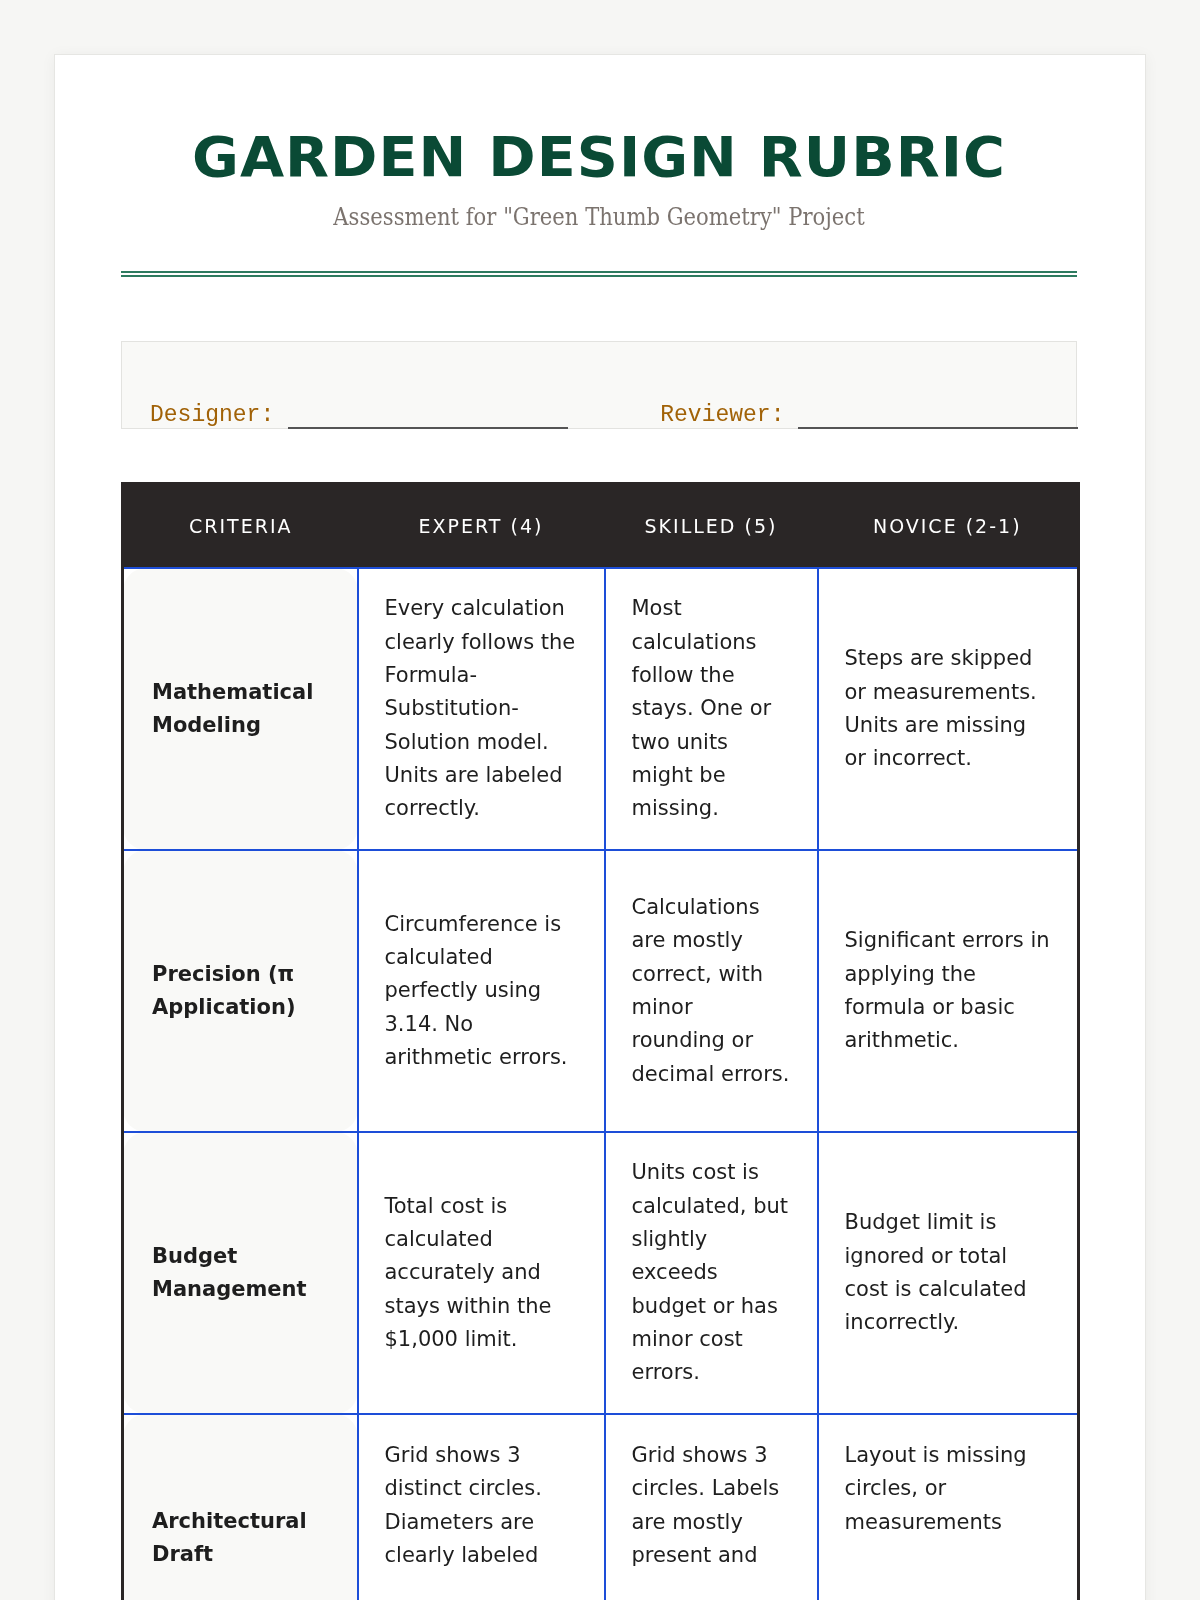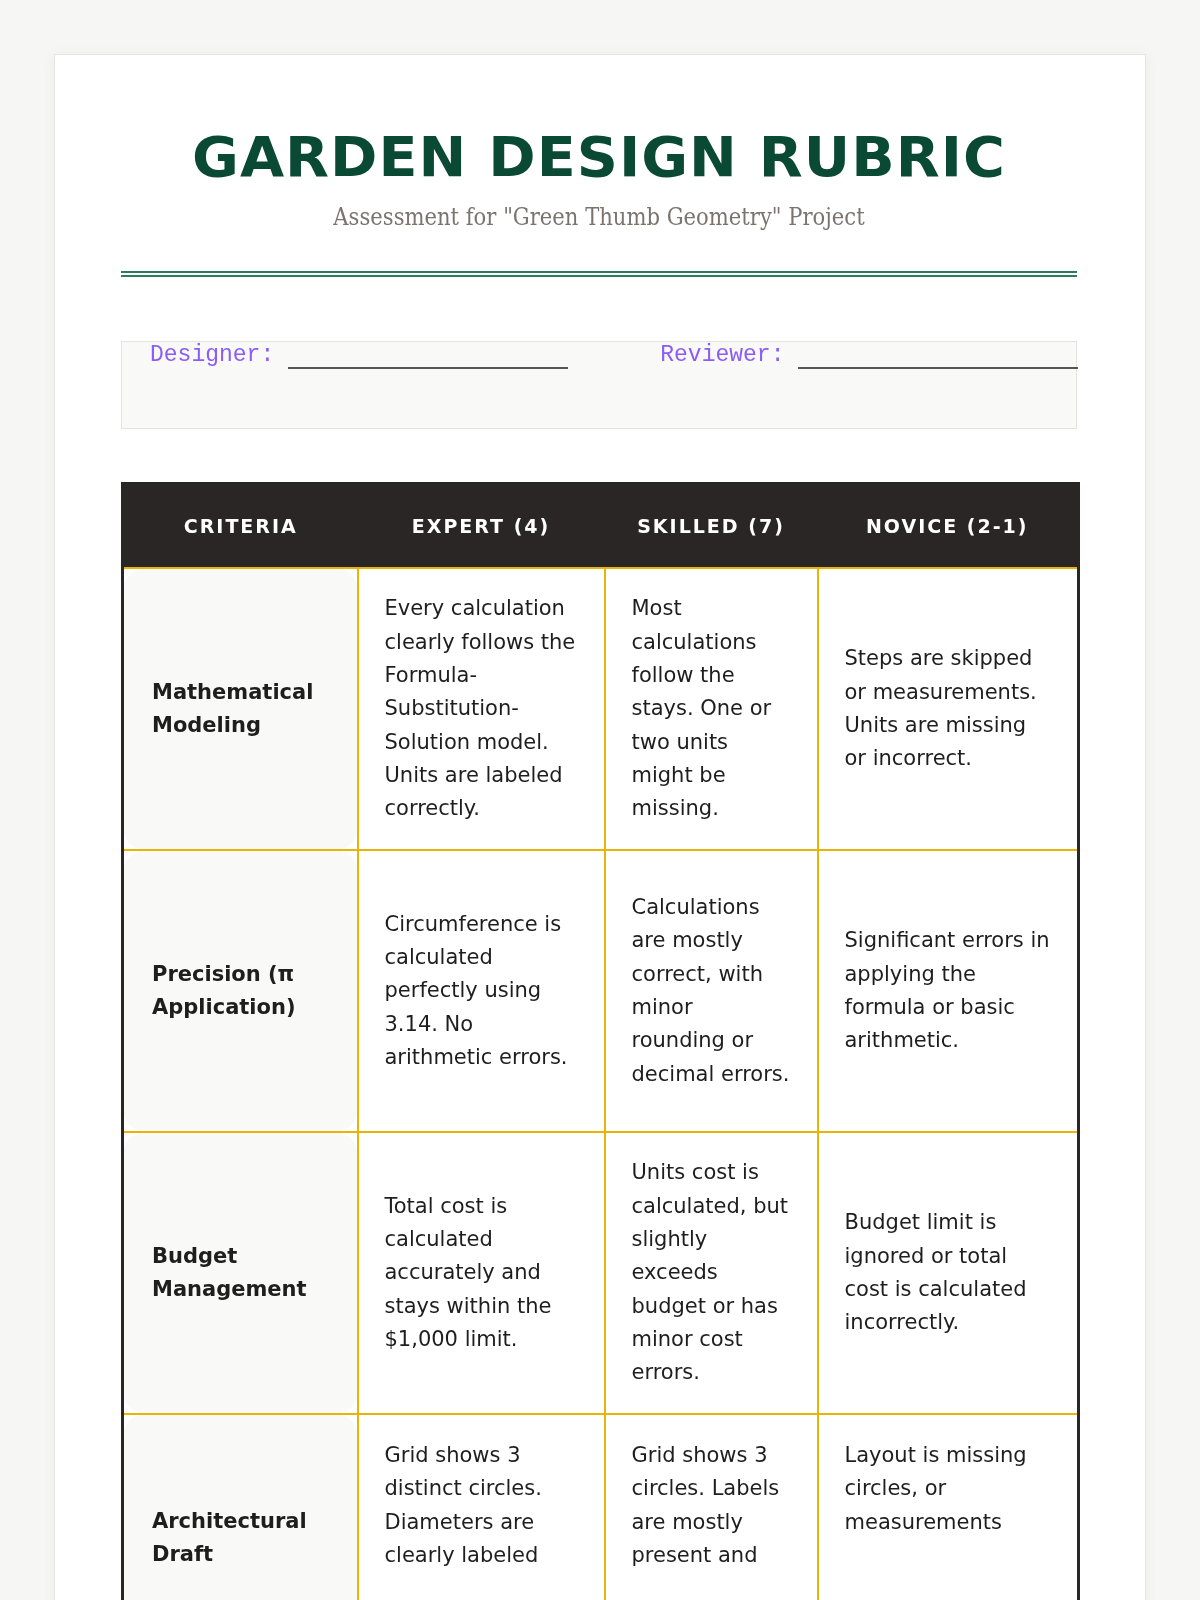--- a/index.html
+++ b/index.html
@@ -66,11 +66,11 @@
       border: 1px solid #e3e3e0;
       box-sizing: border-box;
       display: flex;
-      align-items: flex-start;
+      align-items: flex-end;
       padding-left: 28px;
       font-family: "Liberation Mono", monospace;
       font-size: 23px;
-      color: #8b5cf6;
+      color: #a16207;
     }
     .meta-field {
       display: flex;

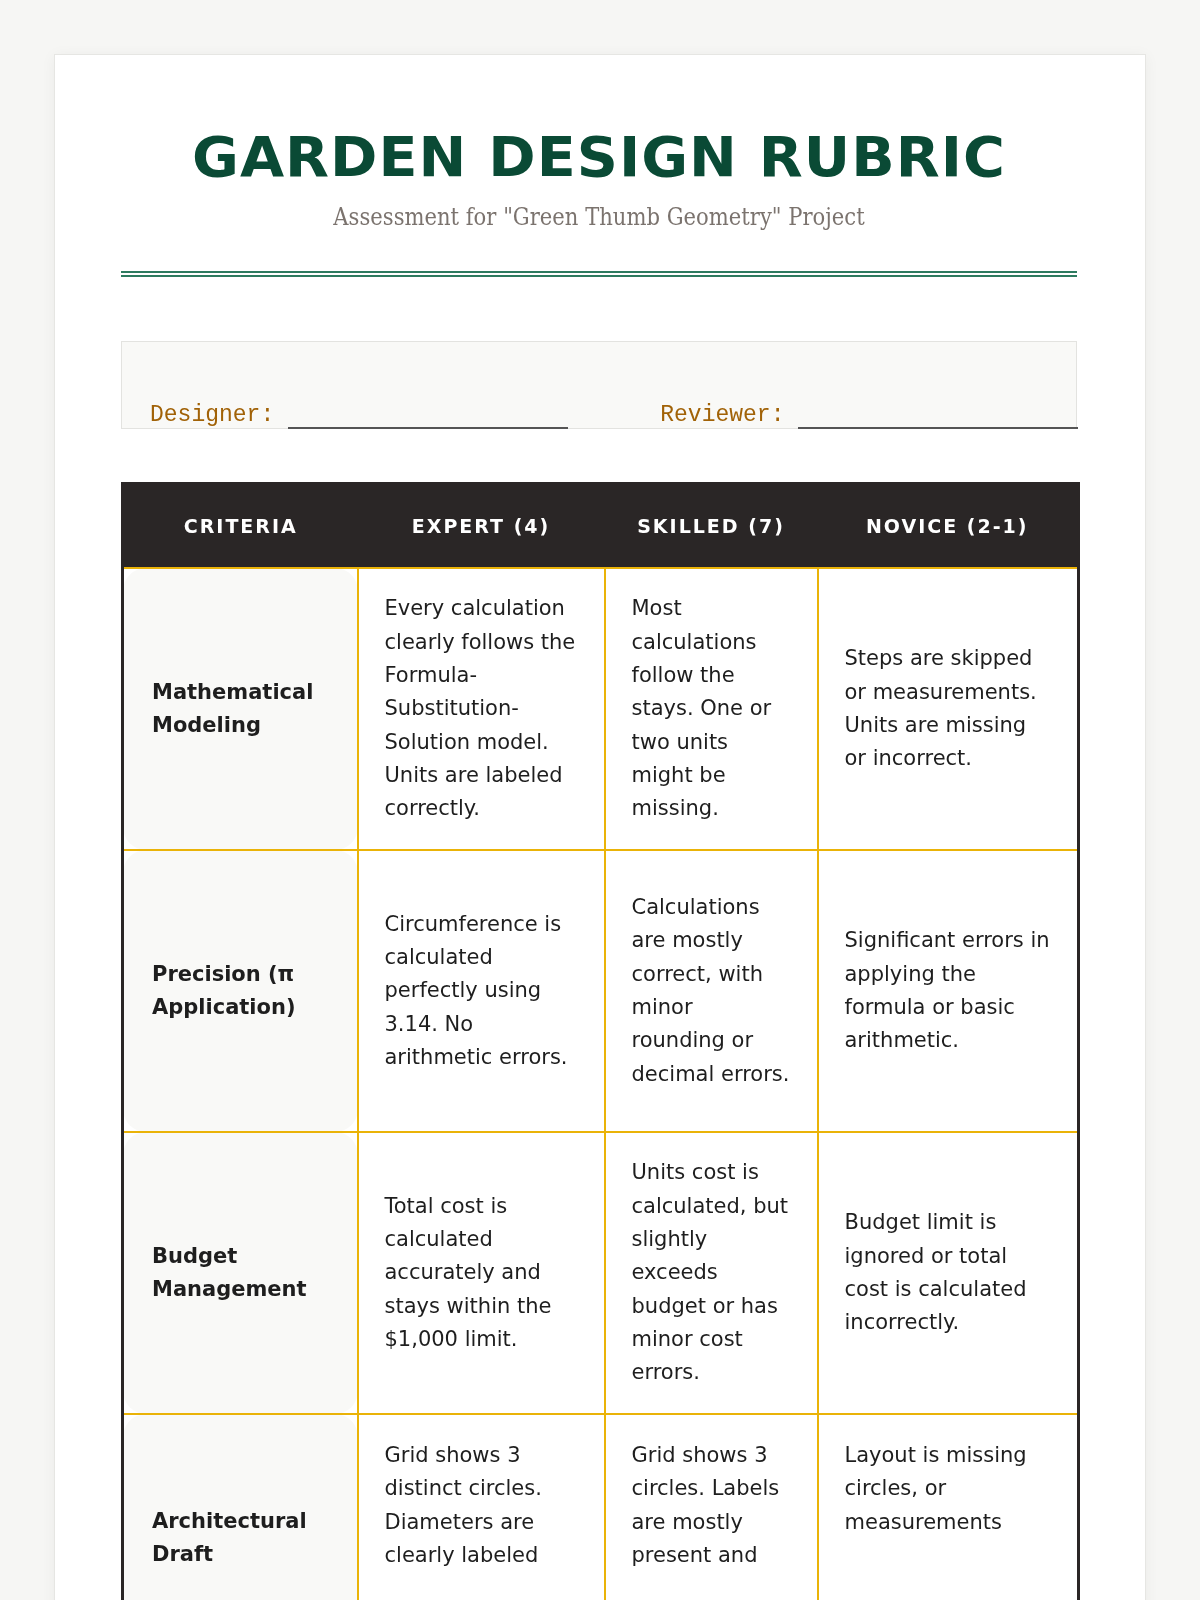--- a/index.html
+++ b/index.html
@@ -99,7 +99,7 @@
       background: #2a2626;
       color: #ffffff;
       font-family: "DejaVu Sans", sans-serif;
-      font-weight: 700;
+      font-weight: 400;
       font-size: 19px;
       letter-spacing: 2px;
       height: 82px;

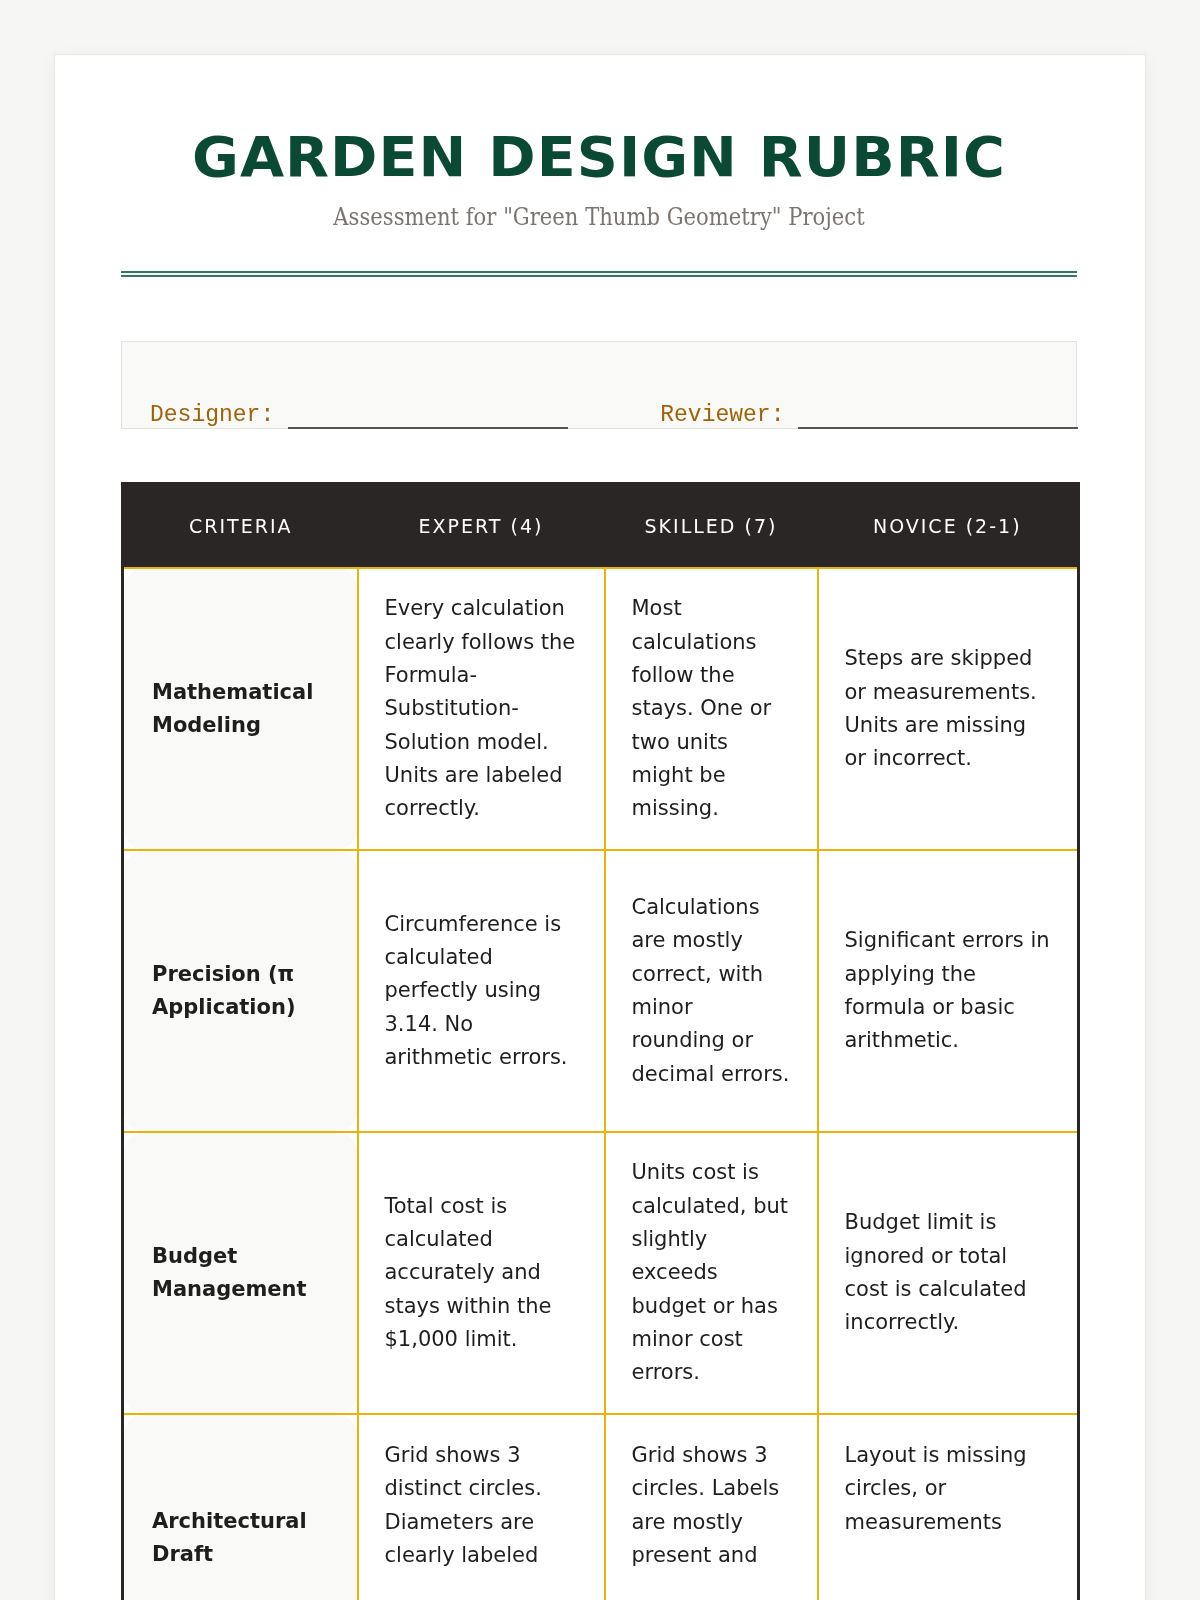--- a/index.html
+++ b/index.html
@@ -170,7 +170,7 @@
         <tr>
           <th>CRITERIA</th>
           <th>EXPERT (4)</th>
-          <th>SKILLED (7)</th>
+          <th>SKILLED (5)</th>
           <th>NOVICE (2-1)</th>
         </tr>
       </thead>

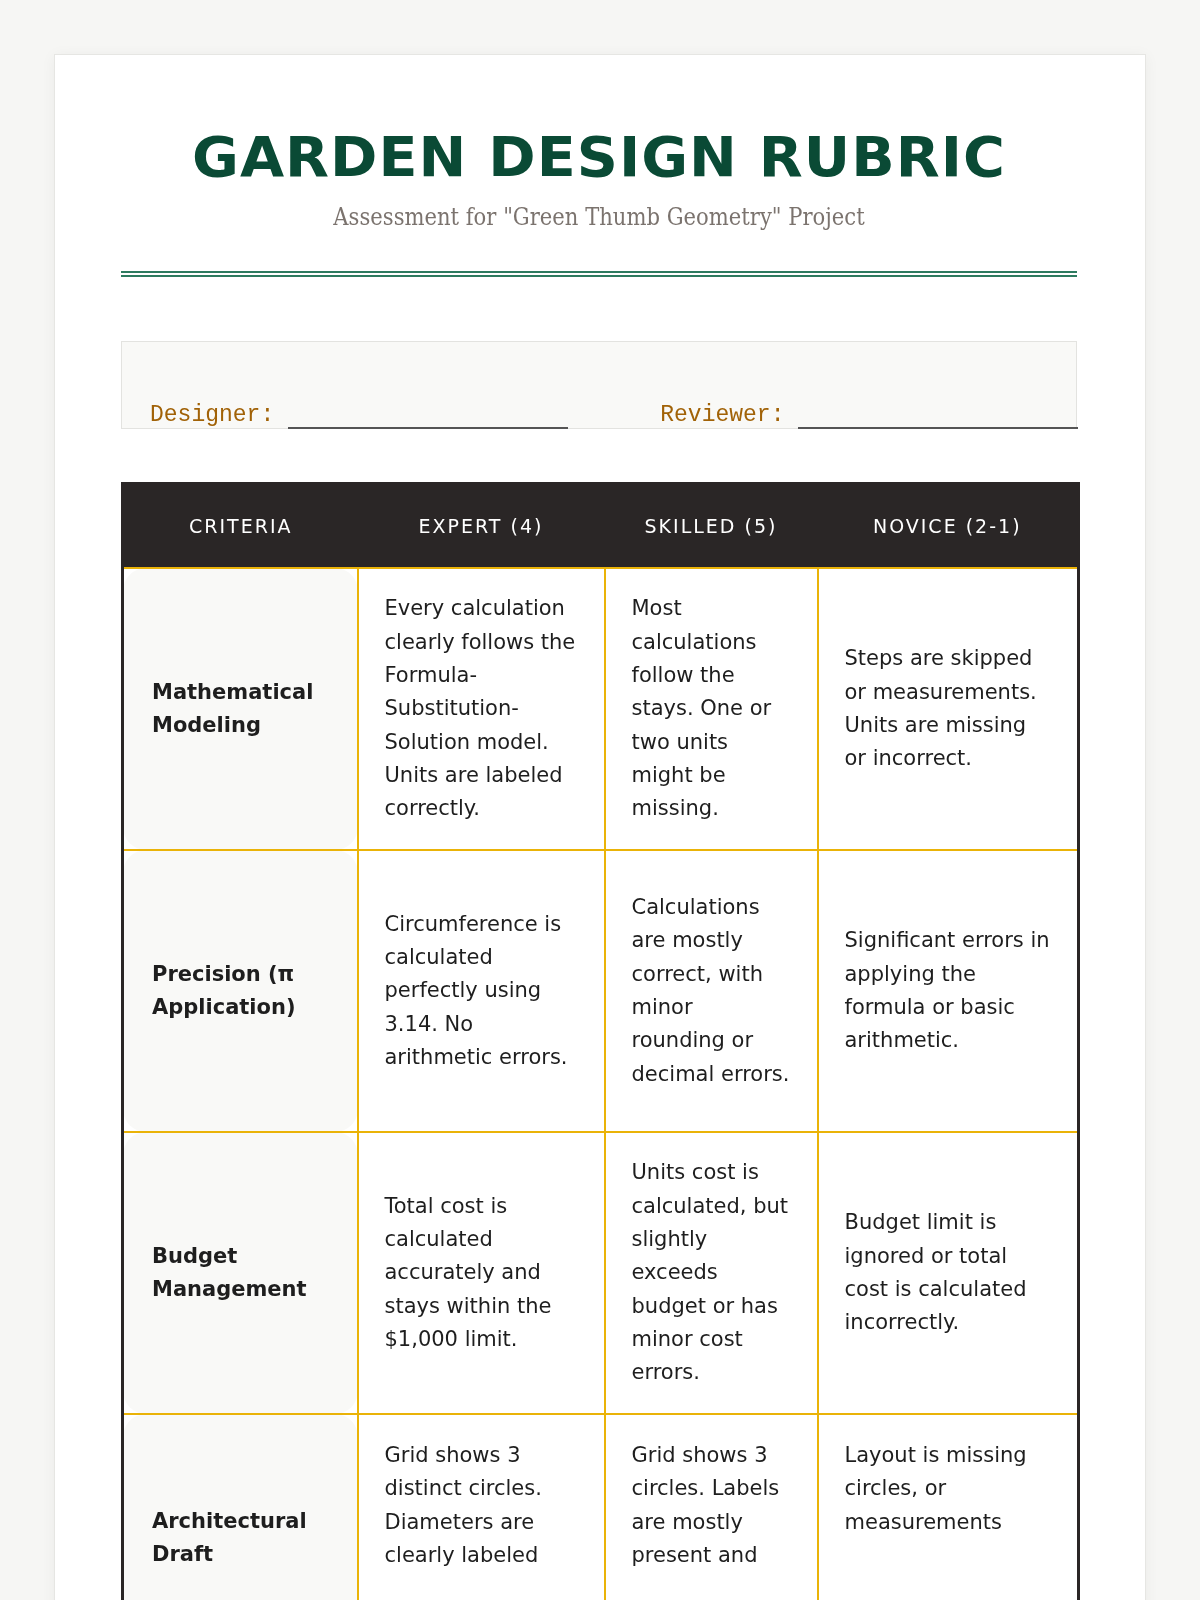--- a/index.html
+++ b/index.html
@@ -108,7 +108,7 @@
       border: none;
     }
     table.rubric td {
-      border: 2px solid #eab308;
+      border: 2px solid #1d4ed8;
       vertical-align: middle;
       padding: 0 26px;
       font-family: "DejaVu Sans", sans-serif;

